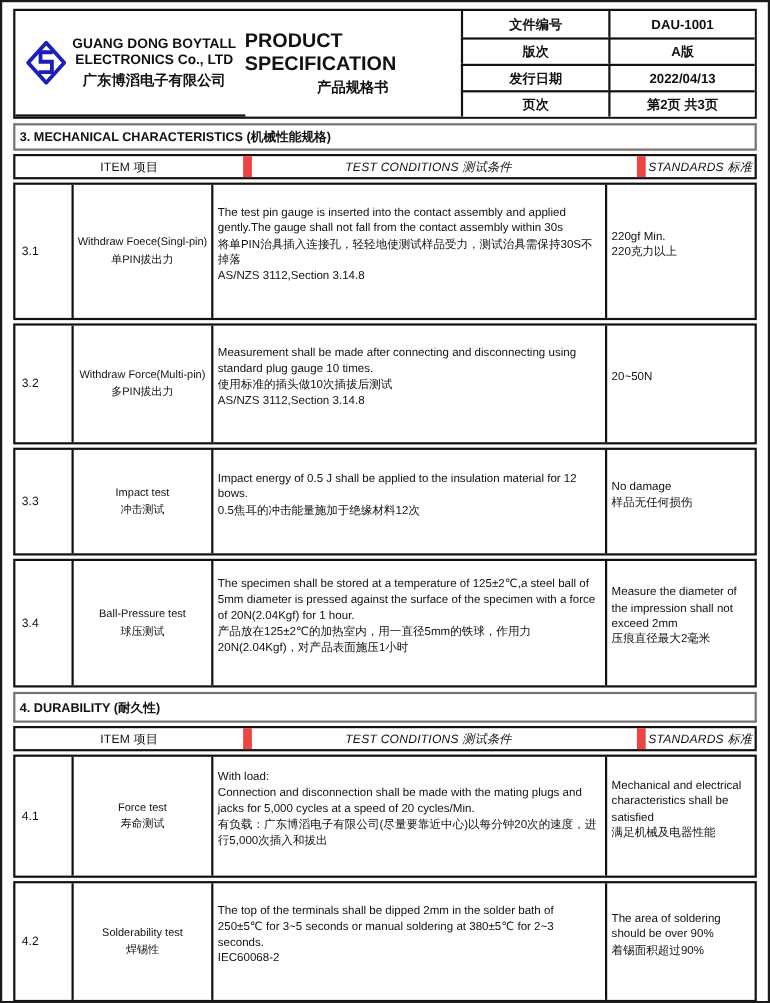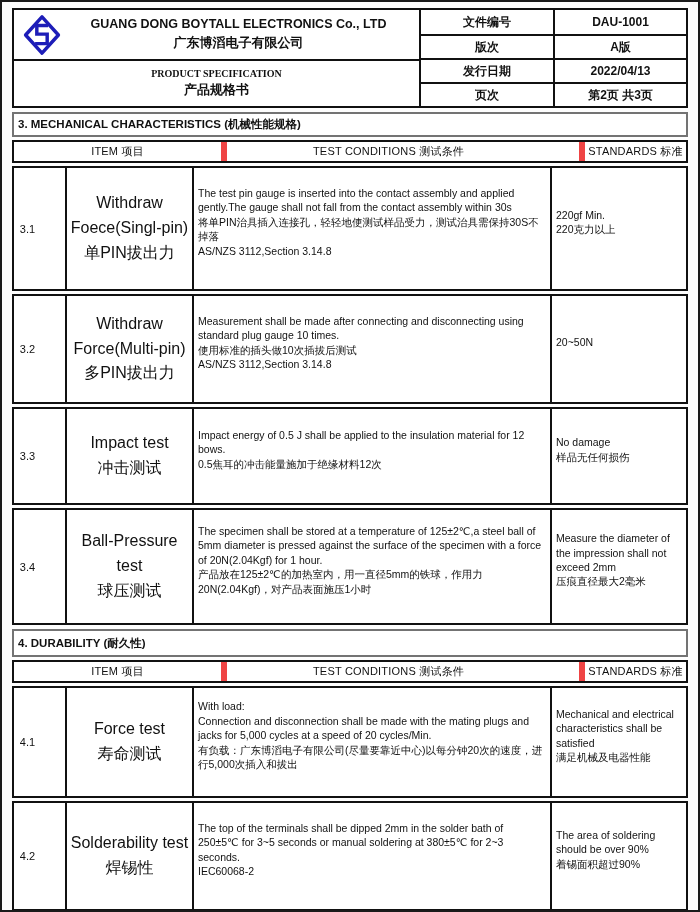--- a/index.html
+++ b/index.html
@@ -22,7 +22,7 @@
     height: 100px;
     background: #fff;
   }
-  .hdr-left { display: flex; flex-direction: column; }
+  .hdr-left { display: flex; flex-direction: row; }
   .hdr-company {
     flex: 1; display: flex; align-items: center;
     padding: 2px 6px;

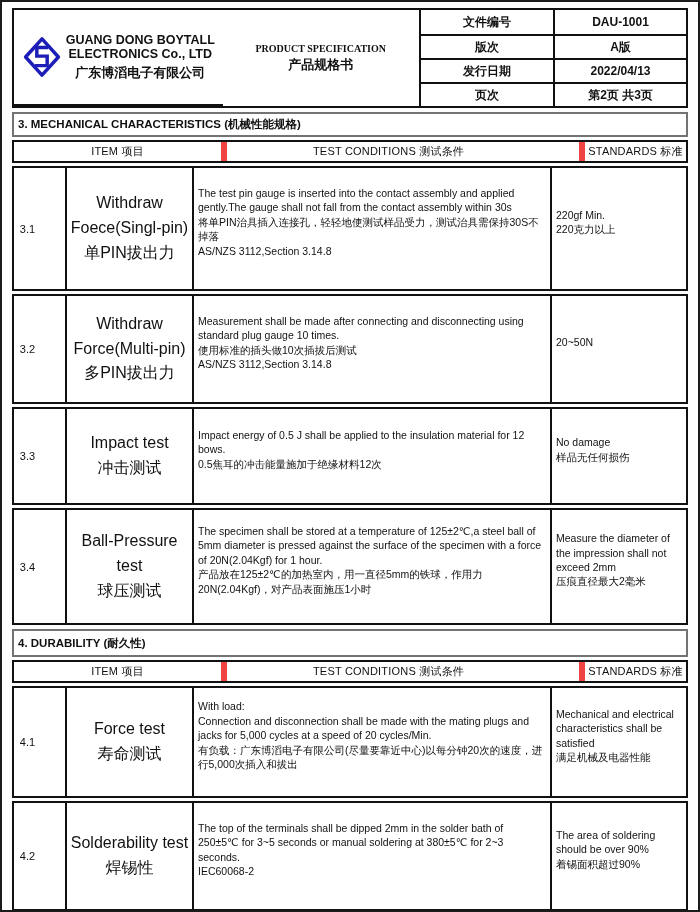--- a/index.html
+++ b/index.html
@@ -36,7 +36,7 @@
     flex: 1; display: flex; flex-direction: column;
     align-items: center; justify-content: center;
   }
-  .spec-en { font-weight: bold; font-size: 10px; font-family: Liberation Serif, serif; }
+  .spec-en { font-weight: bold; font-size: 18px; }
   .spec-cn { font-weight: bold; font-size: 13px; margin-top: 2px; }
 
   .hdr-right { display: grid; grid-template-columns: 134px 1fr; grid-auto-rows: 1fr; }

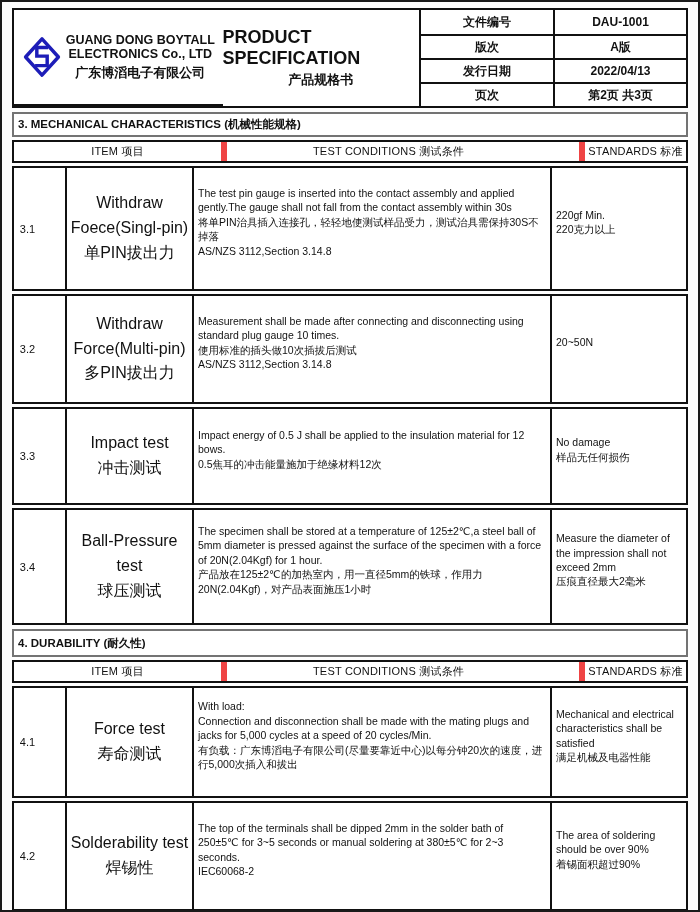--- a/index.html
+++ b/index.html
@@ -72,7 +72,7 @@
     display: flex; align-items: center; justify-content: center;
     font-size: 11px; letter-spacing: 0.2px; margin-left: 29px;
   }
-  .thead .th + .th { border-left: 6px solid #ef4444; }
+  .thead .th + .th { border-left: 8px solid #ef4444; font-style: italic; }
 
   .trow {
     margin-top: 3px;

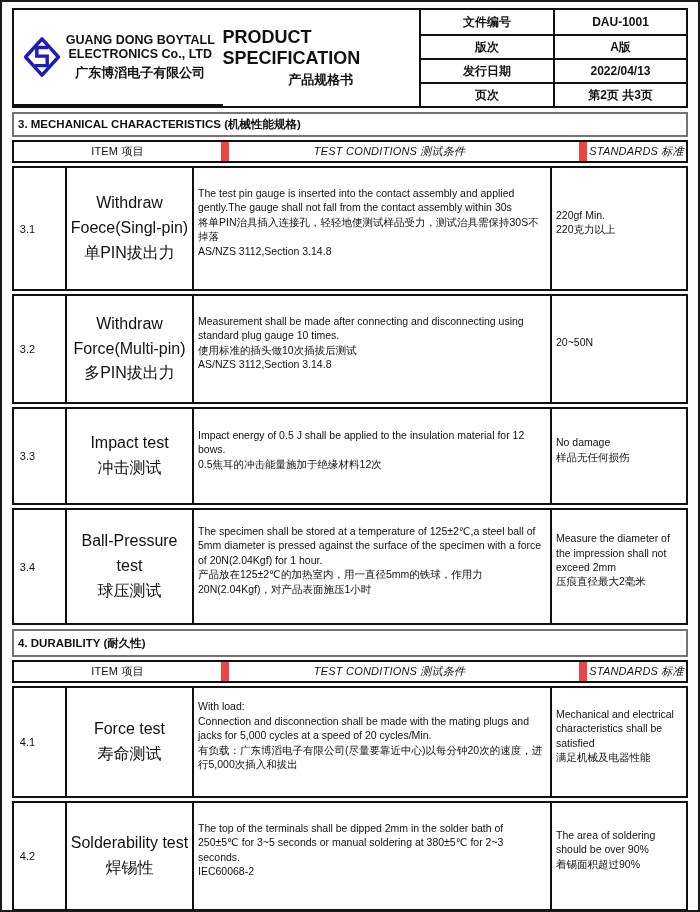--- a/index.html
+++ b/index.html
@@ -92,7 +92,7 @@
     display: flex; flex-direction: column;
     align-items: center; justify-content: center;
     text-align: center;
-    font-size: 16px; line-height: 1.55;
+    font-size: 10px; line-height: 1.55;
     padding: 2px;
     margin-left: 24px;
   }

